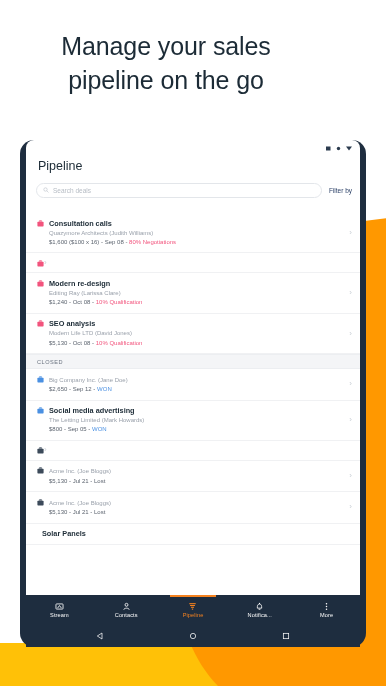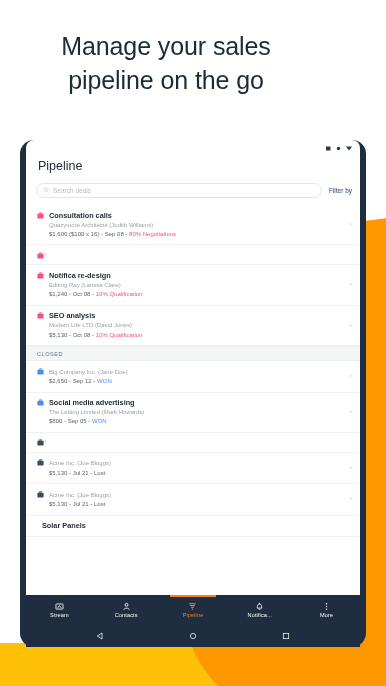--- a/index.html
+++ b/index.html
@@ -149,7 +149,7 @@
   .list {
     flex: 1;
     overflow: hidden;
-    margin-top: 6px;
+    margin-top: 14px;
   }
   .section-head {
     background: #f4f5f7;

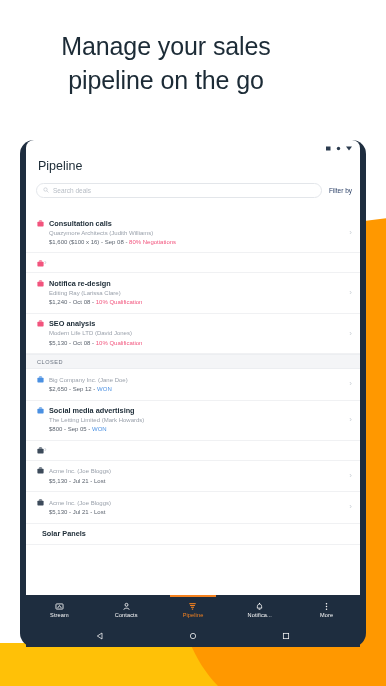--- a/index.html
+++ b/index.html
@@ -318,7 +318,7 @@
             <rect x="0.7" y="3" width="10.6" height="8" rx="1.2" fill="#F2547D"></rect>
           </svg>
           <div class="deal-body">
-            <div class="deal-title">Notifica re-design</div>
+            <div class="deal-title">Modern re-design</div>
             <div class="deal-sub">Editing Ray (Larissa Clare)</div>
             <div class="deal-meta"><span>$1,240 - Oct 08 - </span><span class="st-open">10% Qualification</span></div>
           </div>

